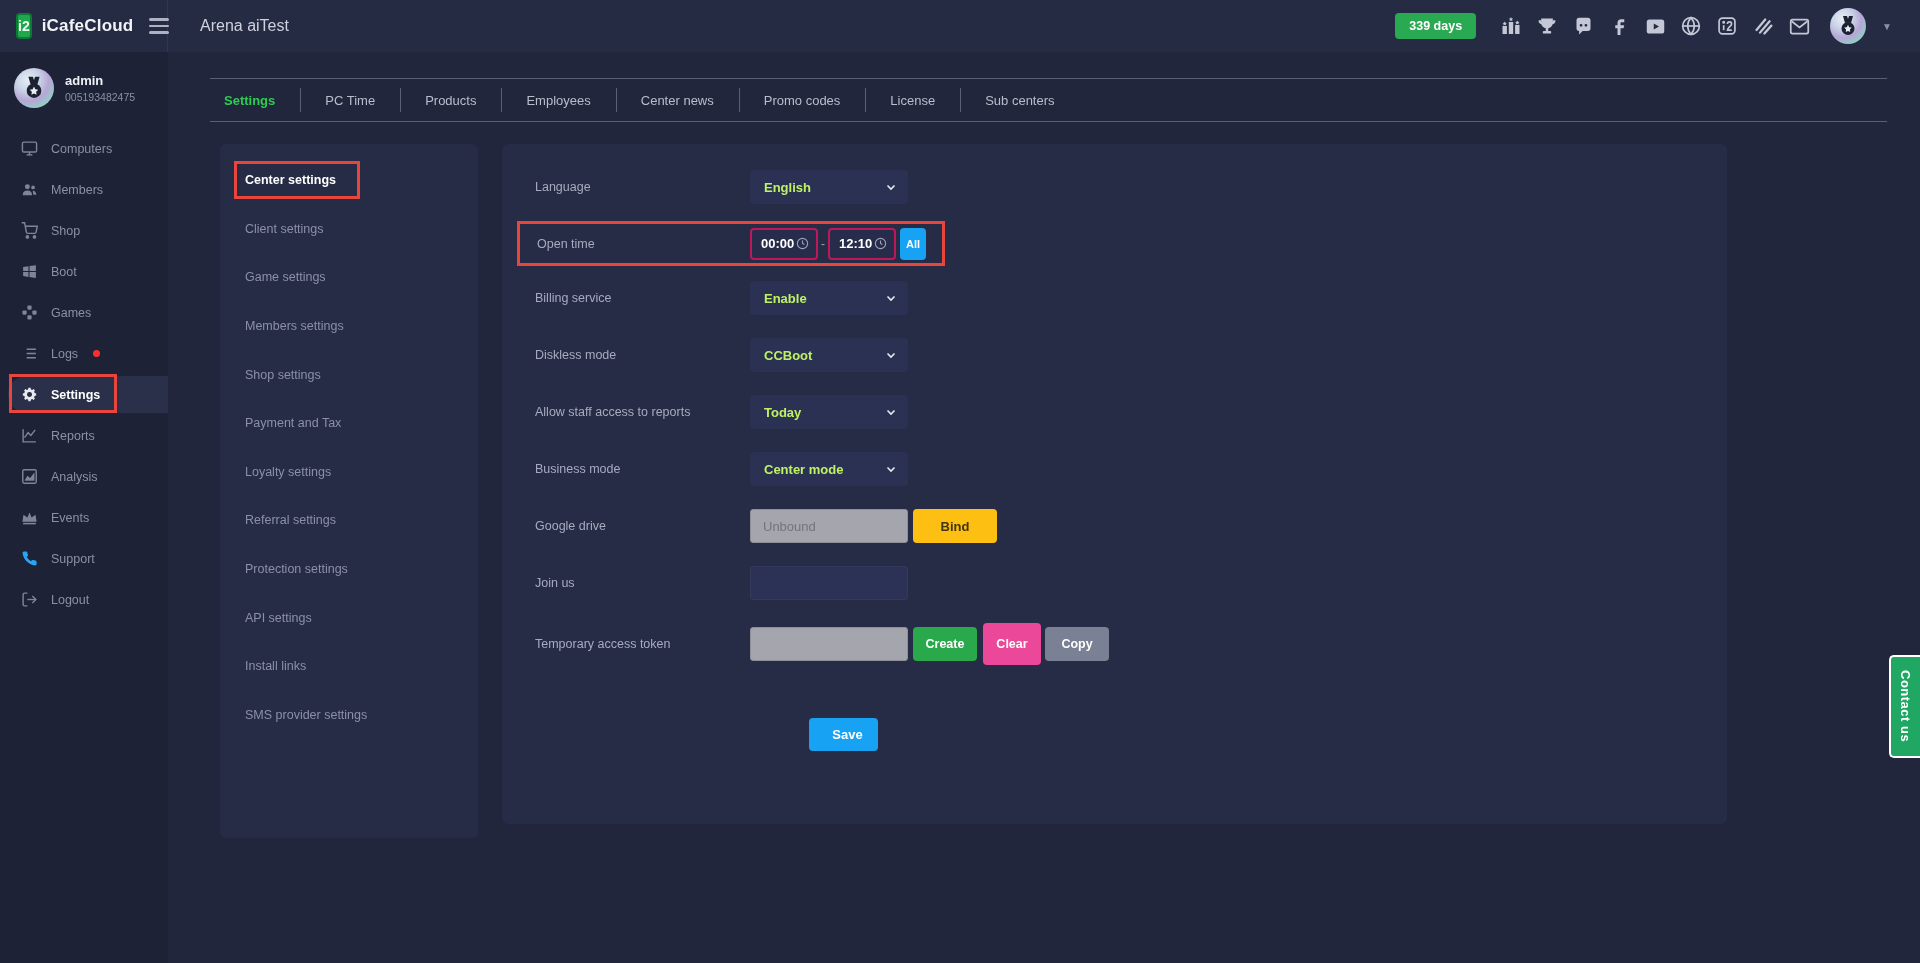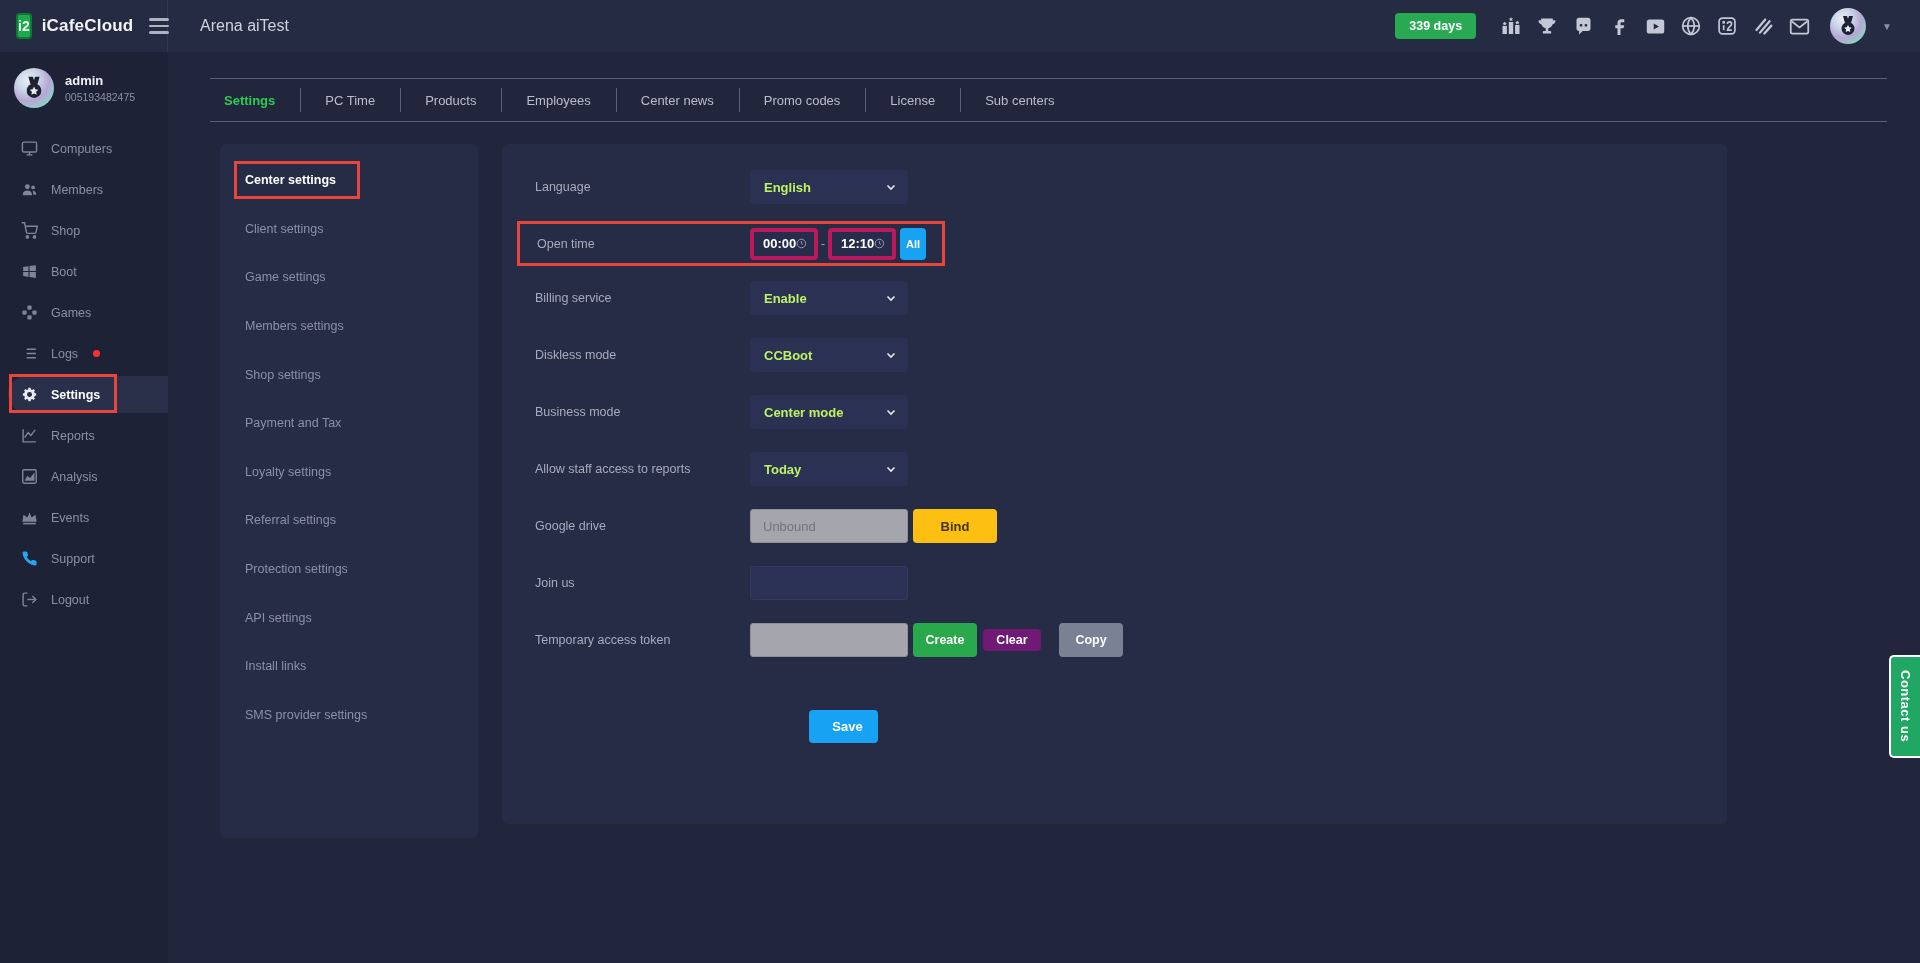--- a/index.html
+++ b/index.html
@@ -91,7 +91,7 @@
   }
   .row-highlight .form-label { width:213px; }
   .time-input {
-    width:68px; height:32px; background:#272c4a; border:4px solid #be185d; border-radius:4px;
+    width:68px; height:32px; background:#272c4a; border:2px solid #be185d; border-radius:4px;
     display:flex; align-items:center; justify-content:space-between; padding:0 7px 0 9px; cursor:text;
   }
   .time-input .t-val { font-size:13px; font-weight:bold; color:#fff; }

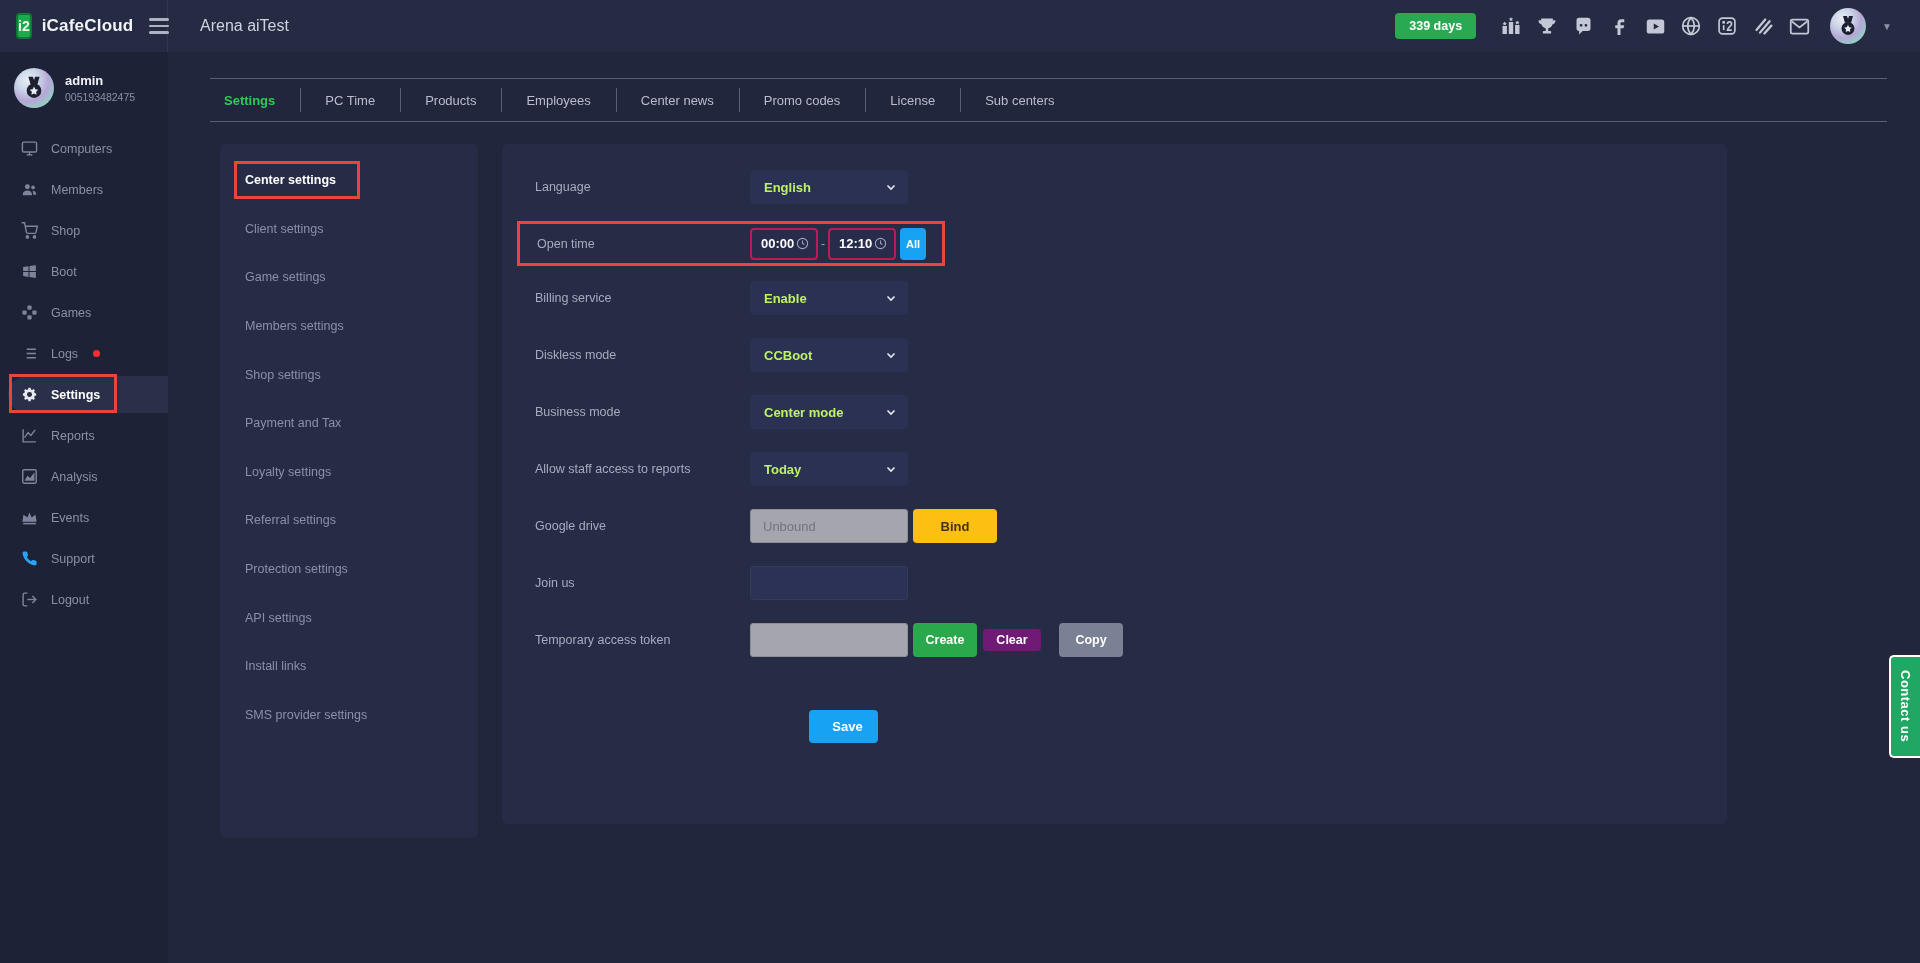--- a/index.html
+++ b/index.html
@@ -450,6 +450,16 @@
   </div>
 
   <div class="form-row">
+    <div class="form-label">Allow staff access to reports</div>
+    <div class="select">
+      <span class="sel-value">Today</span>
+      <svg class="chev" viewBox="0 0 24 24" fill="none" stroke="currentColor" stroke-width="3.2">
+          <polyline points="5,9 12,16 19,9"></polyline>
+        </svg>
+    </div>
+  </div>
+
+  <div class="form-row">
     <div class="form-label">Business mode</div>
     <div class="select">
       <span class="sel-value">Center mode</span>
@@ -460,16 +470,6 @@
   </div>
 
   <div class="form-row">
-    <div class="form-label">Allow staff access to reports</div>
-    <div class="select">
-      <span class="sel-value">Today</span>
-      <svg class="chev" viewBox="0 0 24 24" fill="none" stroke="currentColor" stroke-width="3.2">
-          <polyline points="5,9 12,16 19,9"></polyline>
-        </svg>
-    </div>
-  </div>
-
-  <div class="form-row">
     <div class="form-label">Google drive</div>
     <input class="text-input input-disabled" disabled="" placeholder="Unbound" style="">
     <button class="btn btn-bind">Bind</button>

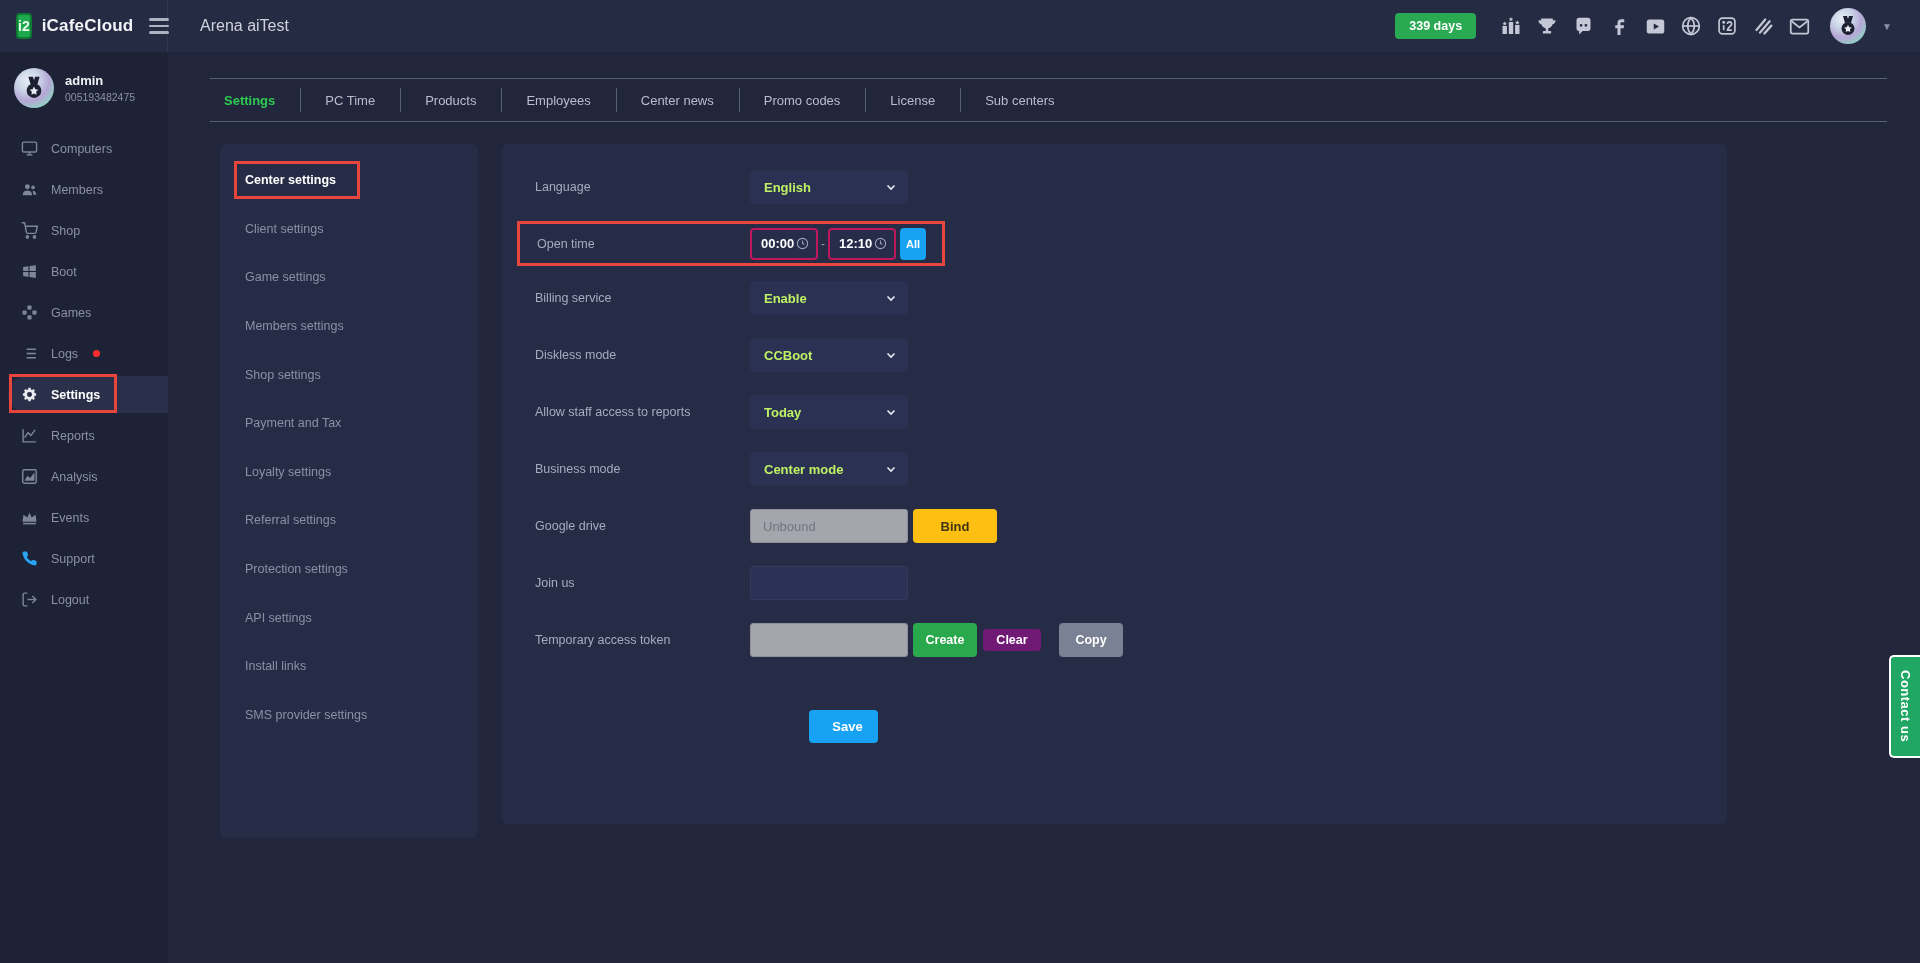--- a/index.html
+++ b/index.html
@@ -105,7 +105,7 @@
   .input-dark { width:158px; background:#2c3156; border:1px solid #343a5c; color:#fff; }
   .btn-bind { width:84px; height:34px; background:#fdc012; color:#403514; font-size:13px; margin-left:5px; }
   .btn-create { width:64px; height:34px; background:#2aa84c; font-size:12.5px; margin-left:5px; }
-  .btn-clear { width:58px; height:22px; background:#701a75; font-size:12.5px; margin-left:6px; }
+  .btn-clear { width:58px; height:42px; background:#ec4899; font-size:12.5px; margin-left:6px; }
   .btn-copy { width:64px; height:34px; background:#7b8194; font-size:12.5px; margin-left:18px; }
   .btn-save { width:69px; height:33px; background:#17a2f3; font-size:13px; margin-left:307px; margin-top:30px;padding-left:8px; }
 

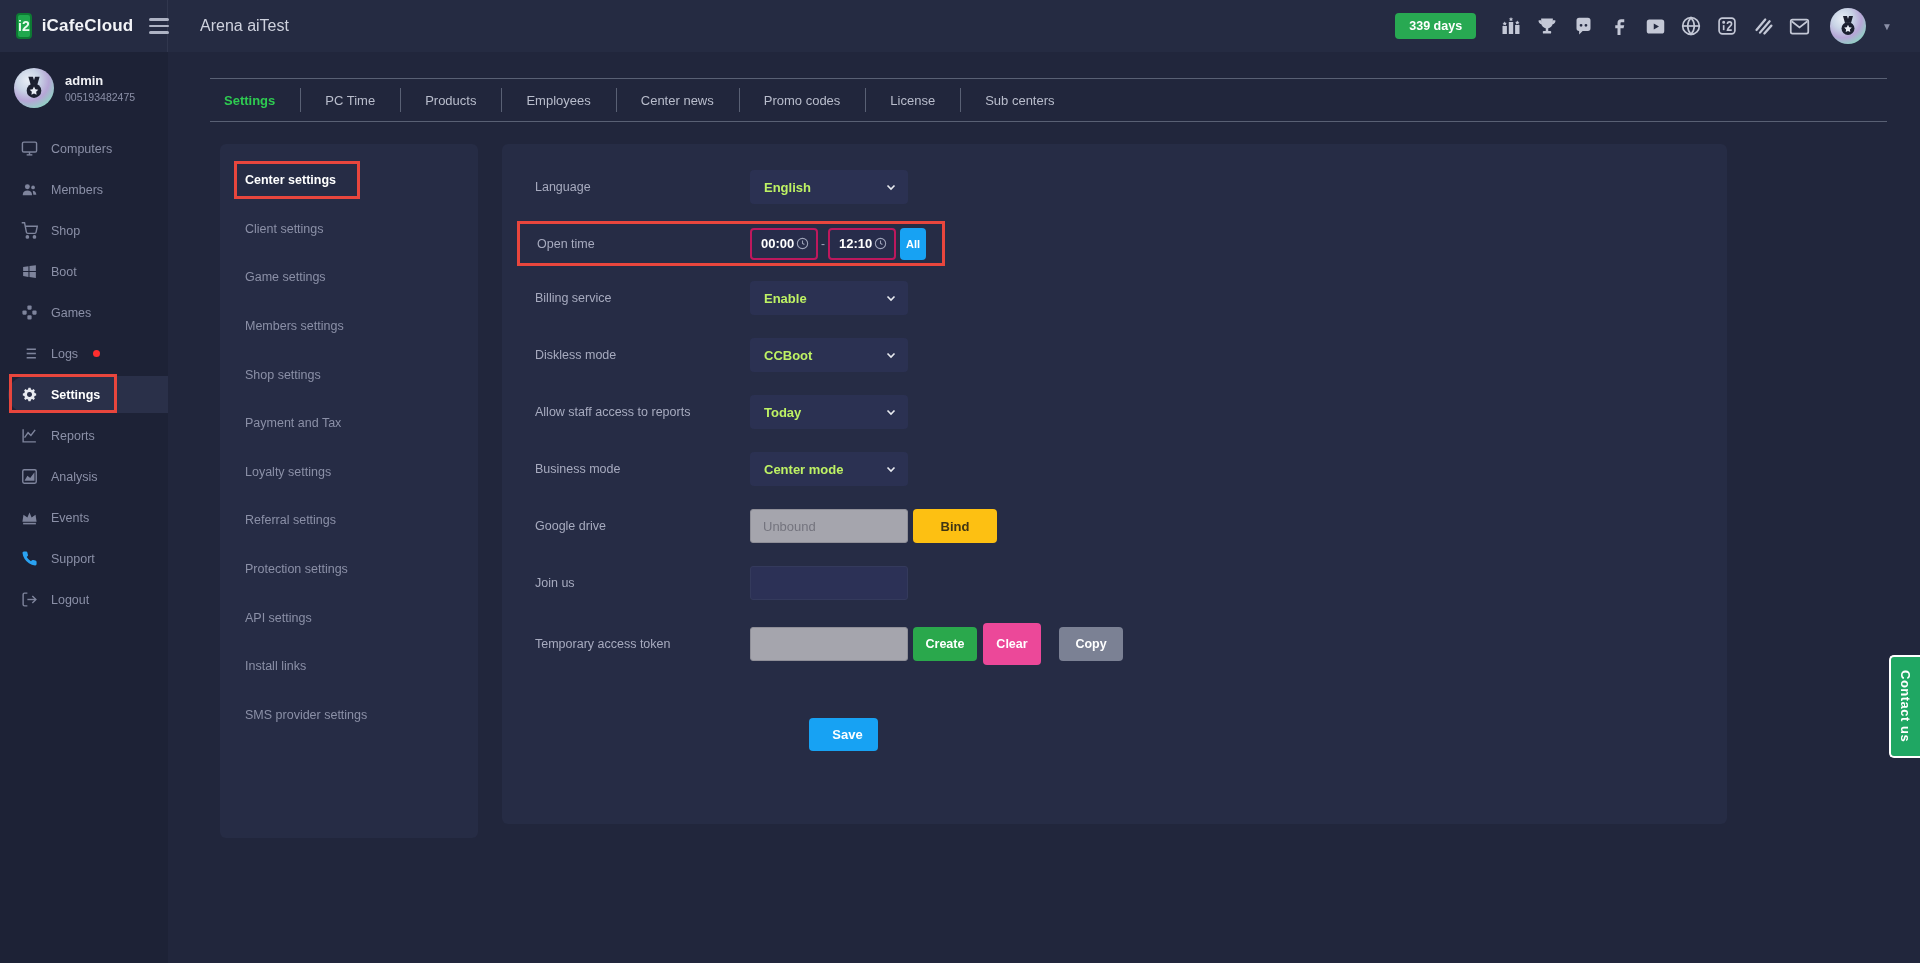--- a/index.html
+++ b/index.html
@@ -106,7 +106,7 @@
   .btn-bind { width:84px; height:34px; background:#fdc012; color:#403514; font-size:13px; margin-left:5px; }
   .btn-create { width:64px; height:34px; background:#2aa84c; font-size:12.5px; margin-left:5px; }
   .btn-clear { width:58px; height:42px; background:#ec4899; font-size:12.5px; margin-left:6px; }
-  .btn-copy { width:64px; height:34px; background:#7b8194; font-size:12.5px; margin-left:18px; }
+  .btn-copy { width:64px; height:34px; background:#7b8194; font-size:12.5px; margin-left:4px; }
   .btn-save { width:69px; height:33px; background:#17a2f3; font-size:13px; margin-left:307px; margin-top:30px;padding-left:8px; }
 
   

